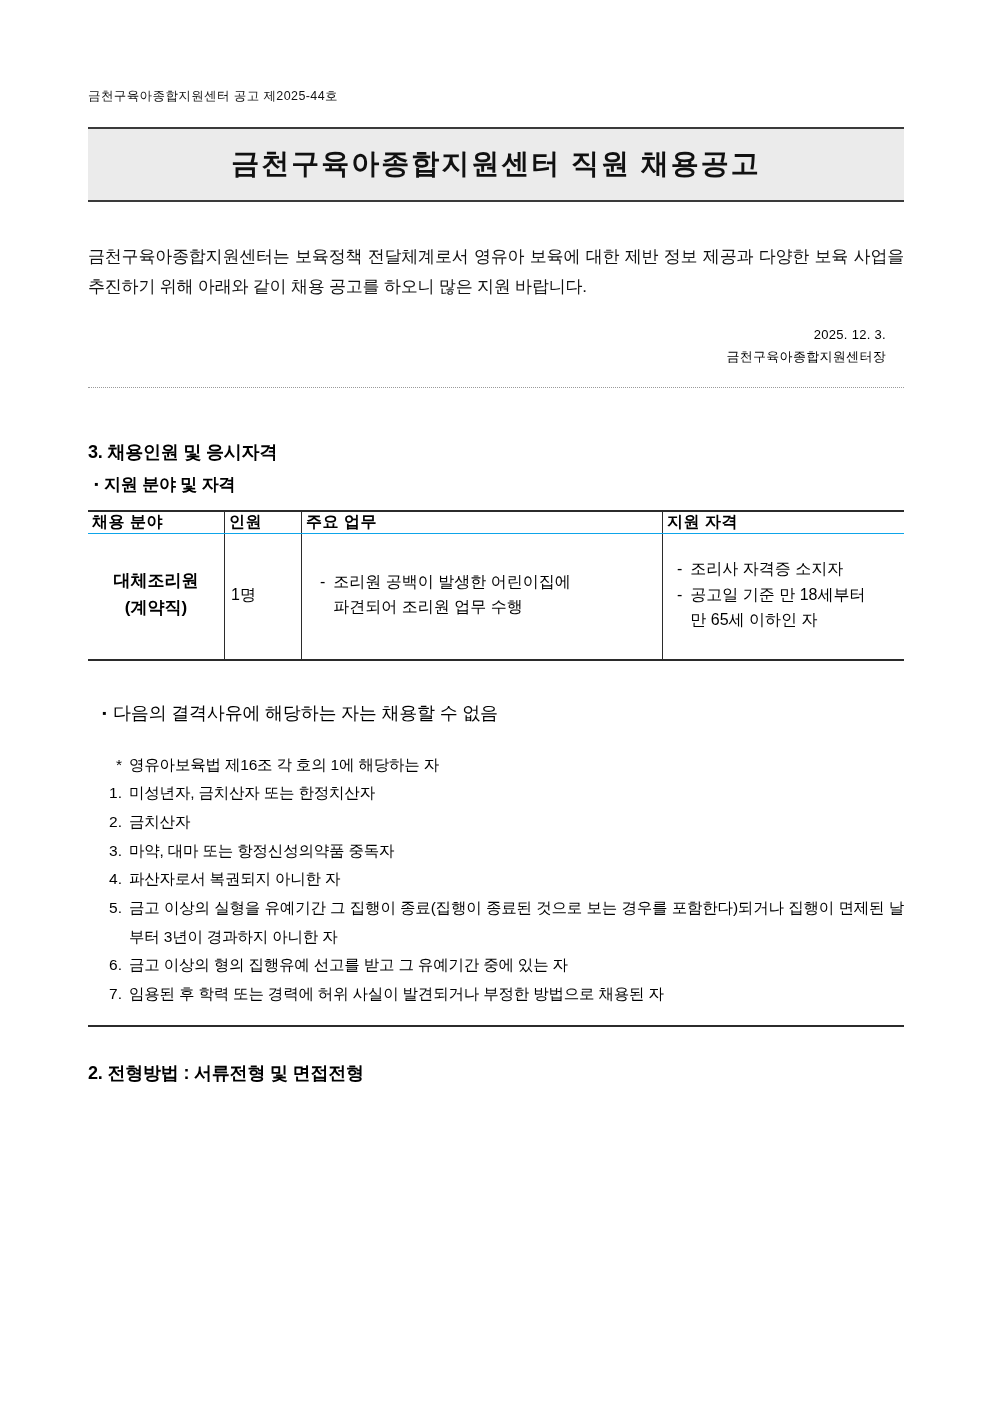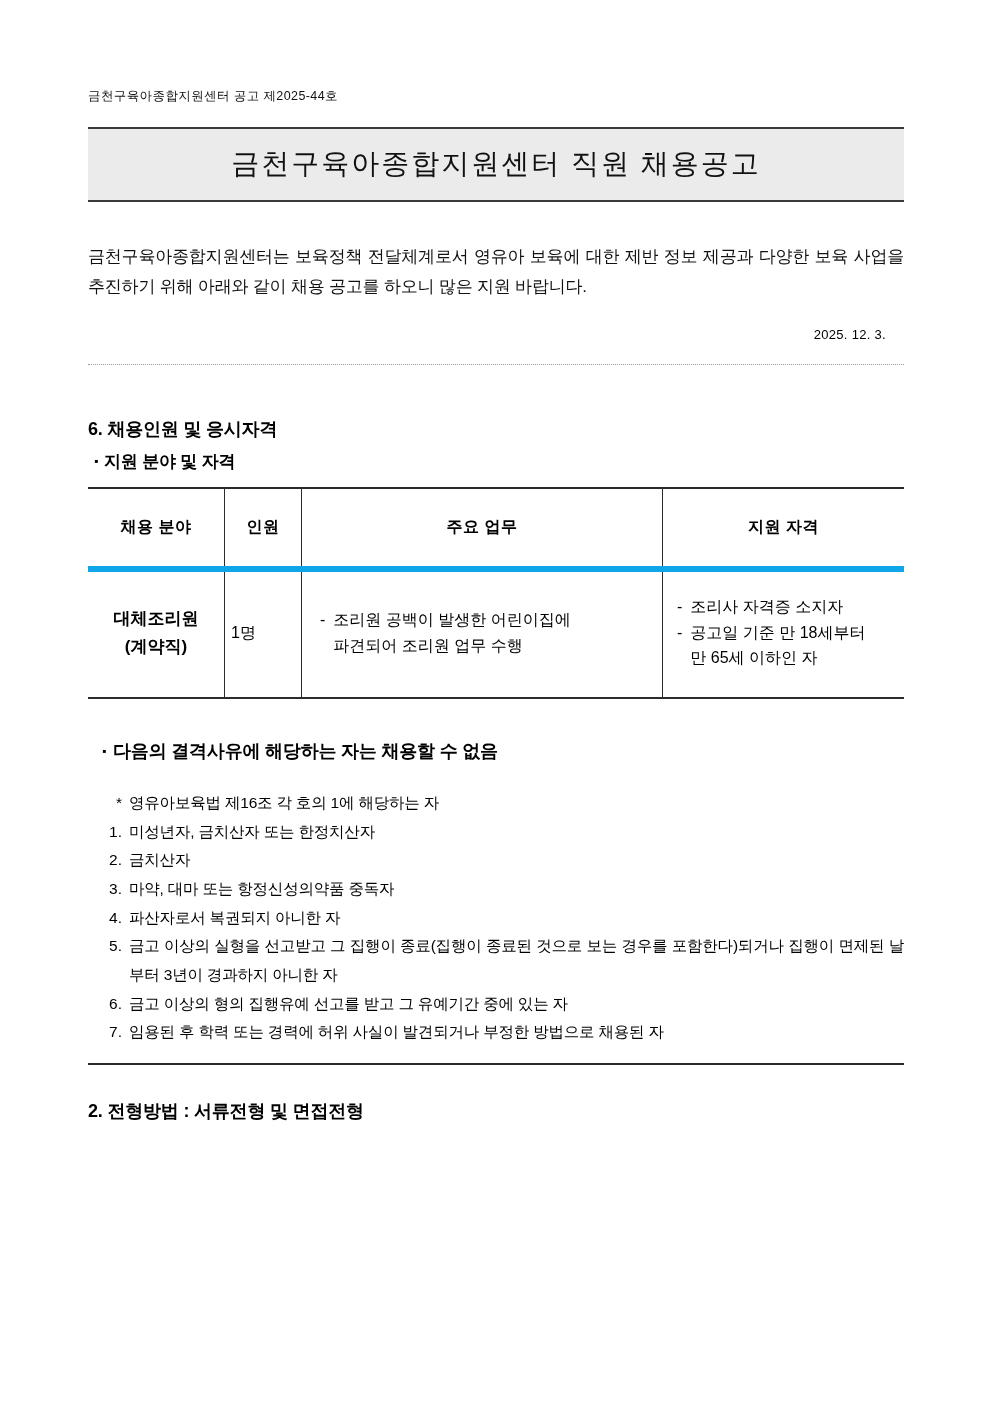--- a/index.html
+++ b/index.html
@@ -38,7 +38,7 @@
   .title-band h1 {
     margin: 0;
     font-size: 28px;
-    font-weight: normal;
+    font-weight: bold;
     letter-spacing: 2px;
     color: #111;
   }

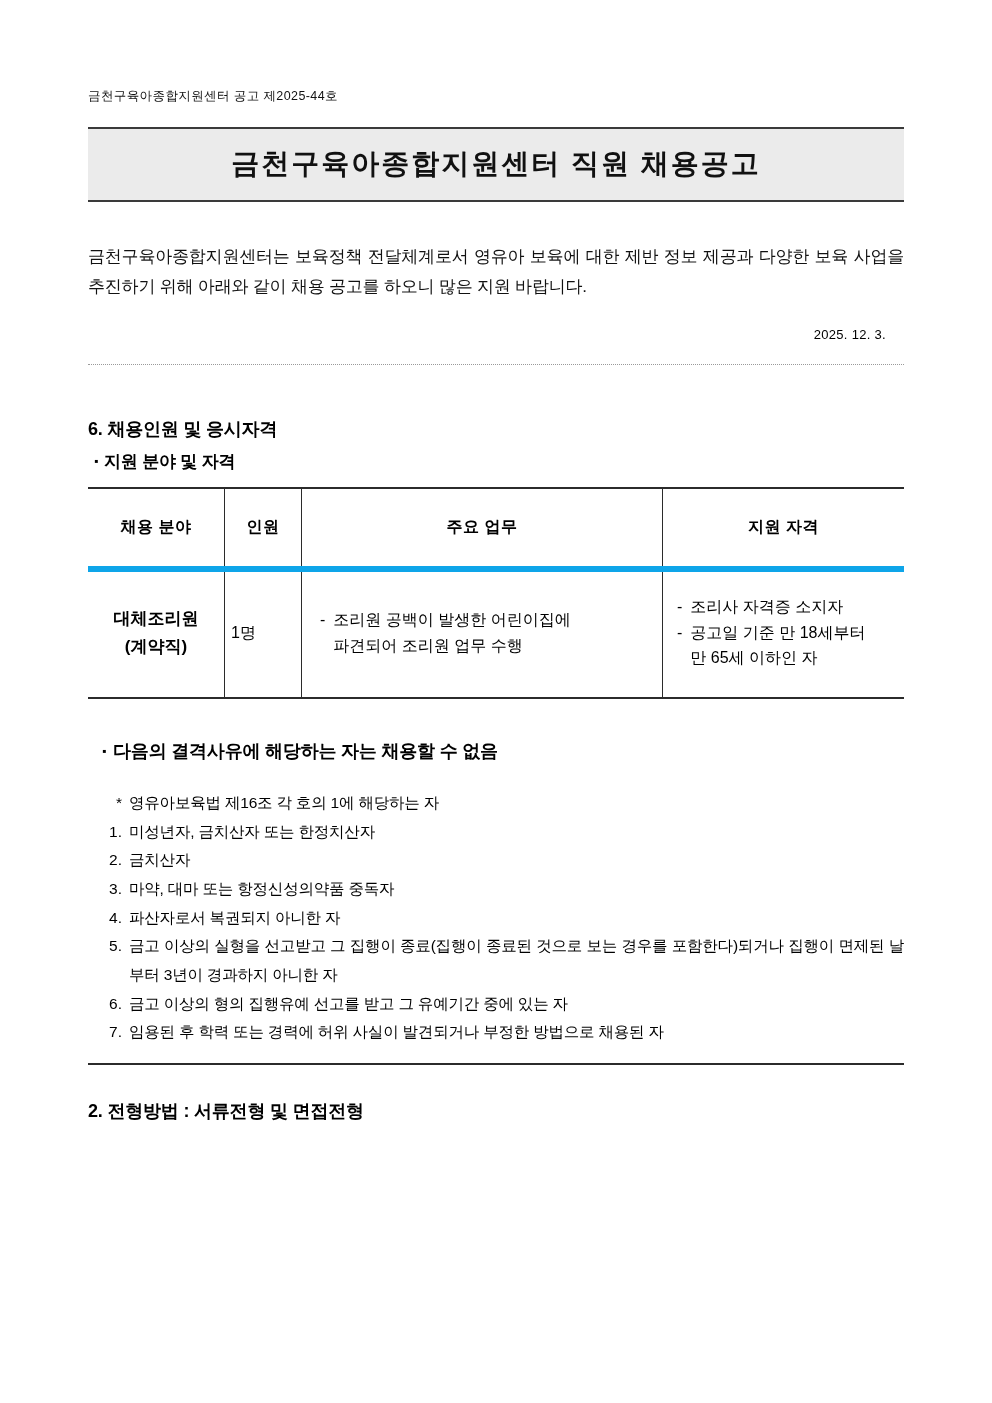--- a/index.html
+++ b/index.html
@@ -184,6 +184,7 @@
 
   <div class="date-block">
     <div>2025. 12. 3.</div>
+    <div>금천구육아종합지원센터장</div>
   </div>
 
   <div class="divider-dotted"></div>

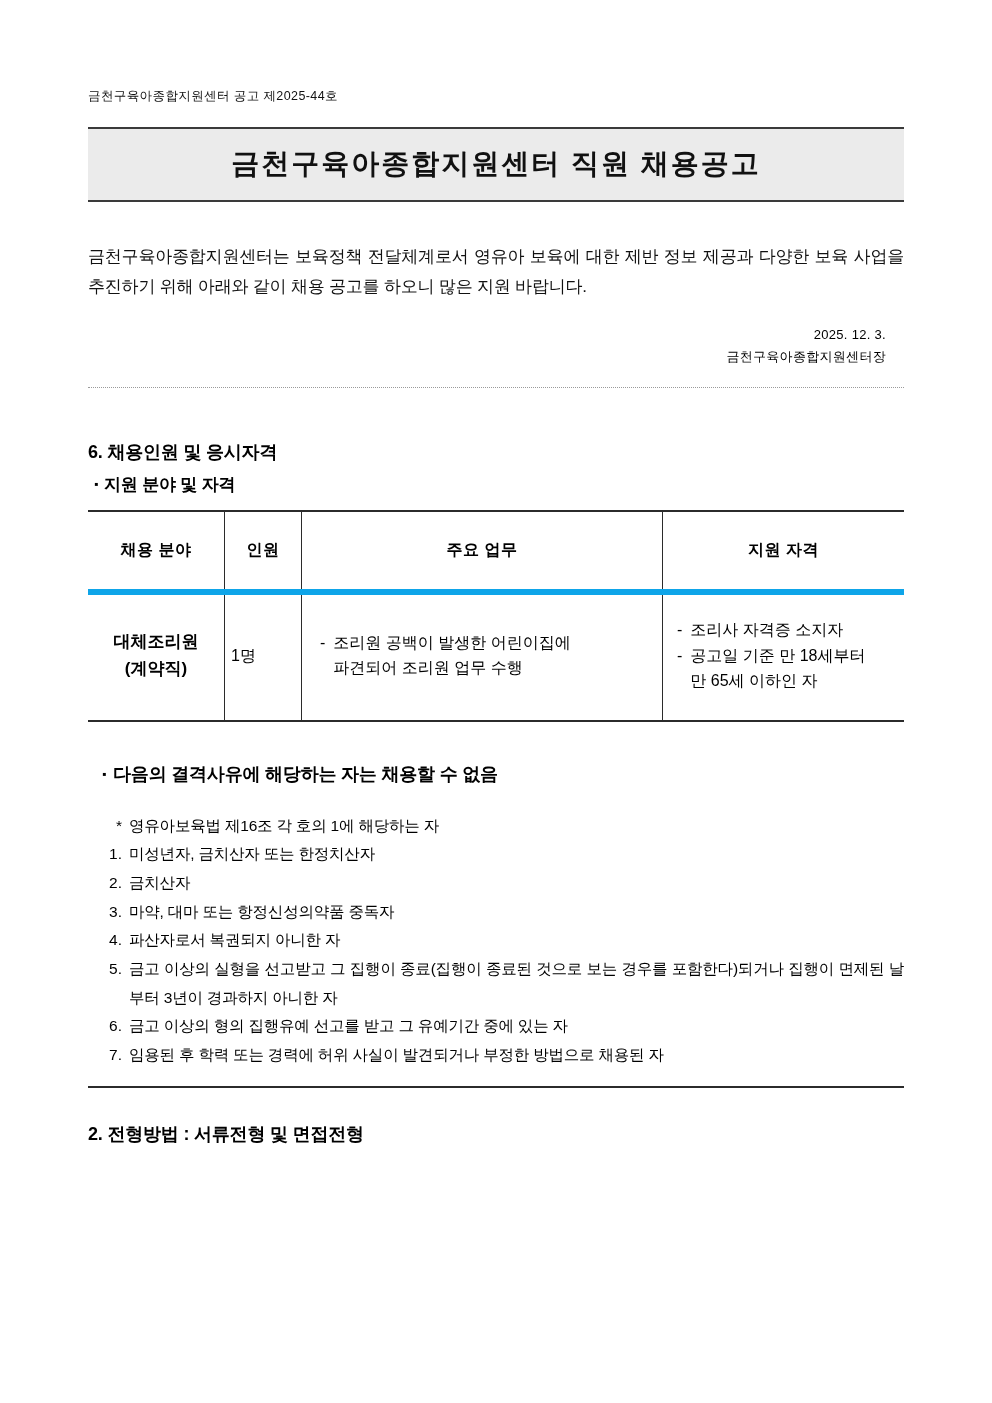--- a/index.html
+++ b/index.html
@@ -189,7 +189,7 @@
 
   <div class="divider-dotted"></div>
 
-  <div class="section-heading">6. 채용인원 및 응시자격</div>
+  <div class="section-heading">3. 채용인원 및 응시자격</div>
 
   <div class="subheading">
     <span class="sq">▪</span><span>지원 분야 및 자격</span>

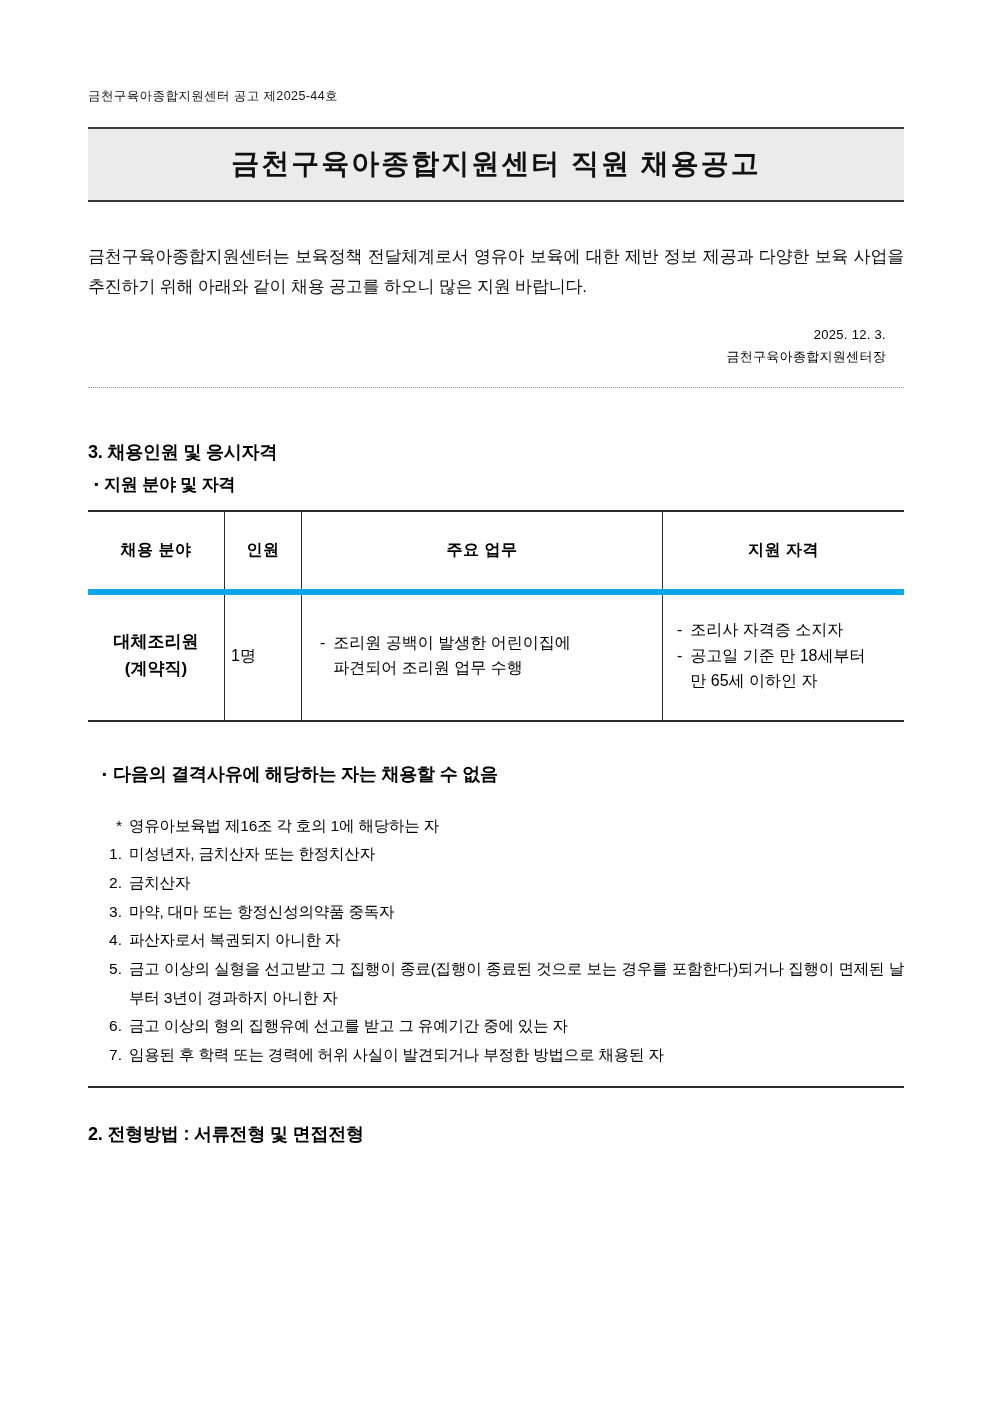--- a/index.html
+++ b/index.html
@@ -89,10 +89,10 @@
   }
   table.recruit thead th {
     border-top: 2px solid #2b2b2b;
-    border-bottom: 6px solid #0ea5e9;
-    font-weight: bold;
-    padding: 28px 4px;
-    text-align: center;
+    border-bottom: 1px solid #0ea5e9;
+    font-weight: bold;
+    padding: 0 4px;
+    text-align: left;
     letter-spacing: 0.5px;
   }
   table.recruit thead th.c1 { width: 128px; border-right: 1px solid #2b2b2b; }

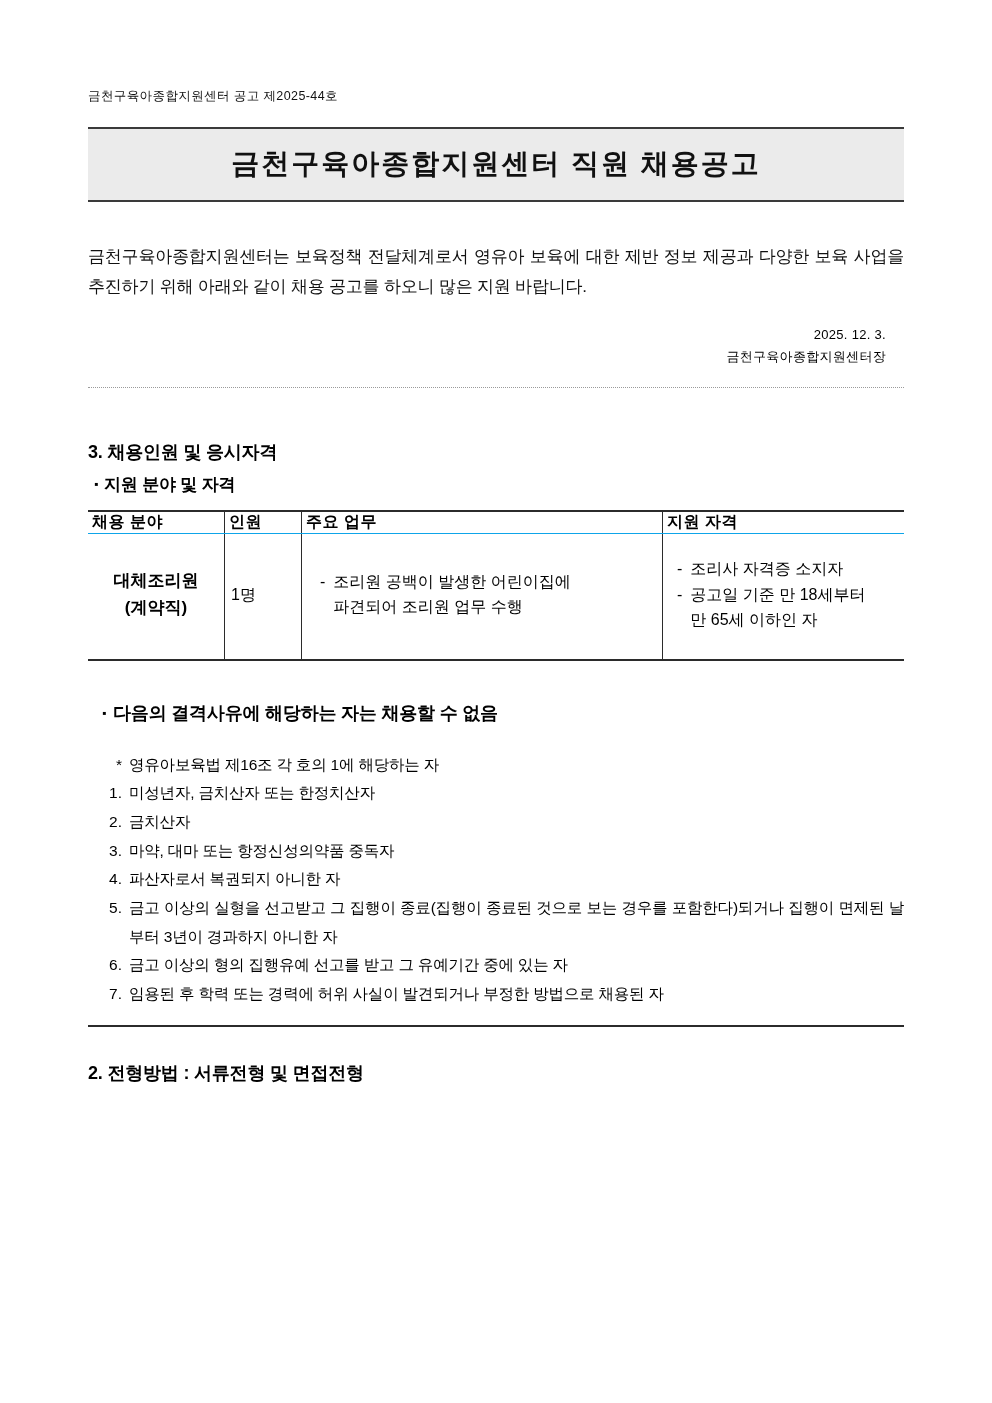--- a/index.html
+++ b/index.html
@@ -131,7 +131,7 @@
   .disq-heading {
     margin-top: 40px;
     font-size: 18px;
-    font-weight: bold;
+    font-weight: normal;
     padding-left: 14px;
     letter-spacing: -0.2px;
   }

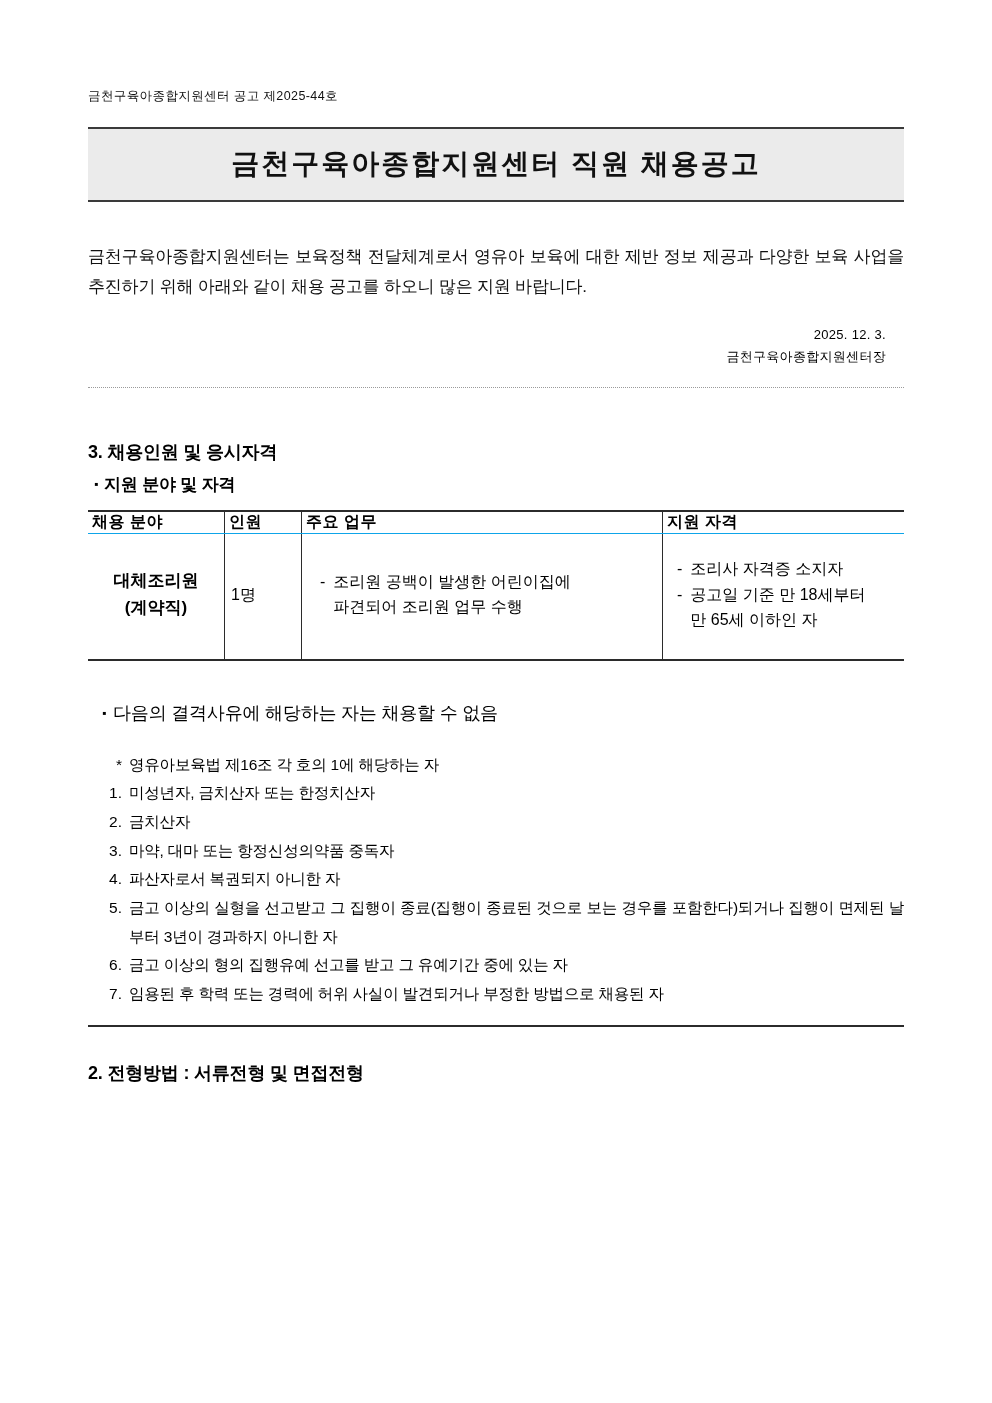--- a/index.html
+++ b/index.html
@@ -264,7 +264,7 @@
     </div>
     <div class="disq-item">
       <span class="marker">5.</span>
-      <span class="body">금고 이상의 실형을 선고받고 그 집행이 종료(집행이 종료된 것으로 보는 경우를 포함한다)되거나 집행이 면제된 날부터 3년이 경과하지 아니한 자</span>
+      <span class="body">금고 이상의 실형을 유예기간 그 집행이 종료(집행이 종료된 것으로 보는 경우를 포함한다)되거나 집행이 면제된 날부터 3년이 경과하지 아니한 자</span>
     </div>
     <div class="disq-item">
       <span class="marker">6.</span>

